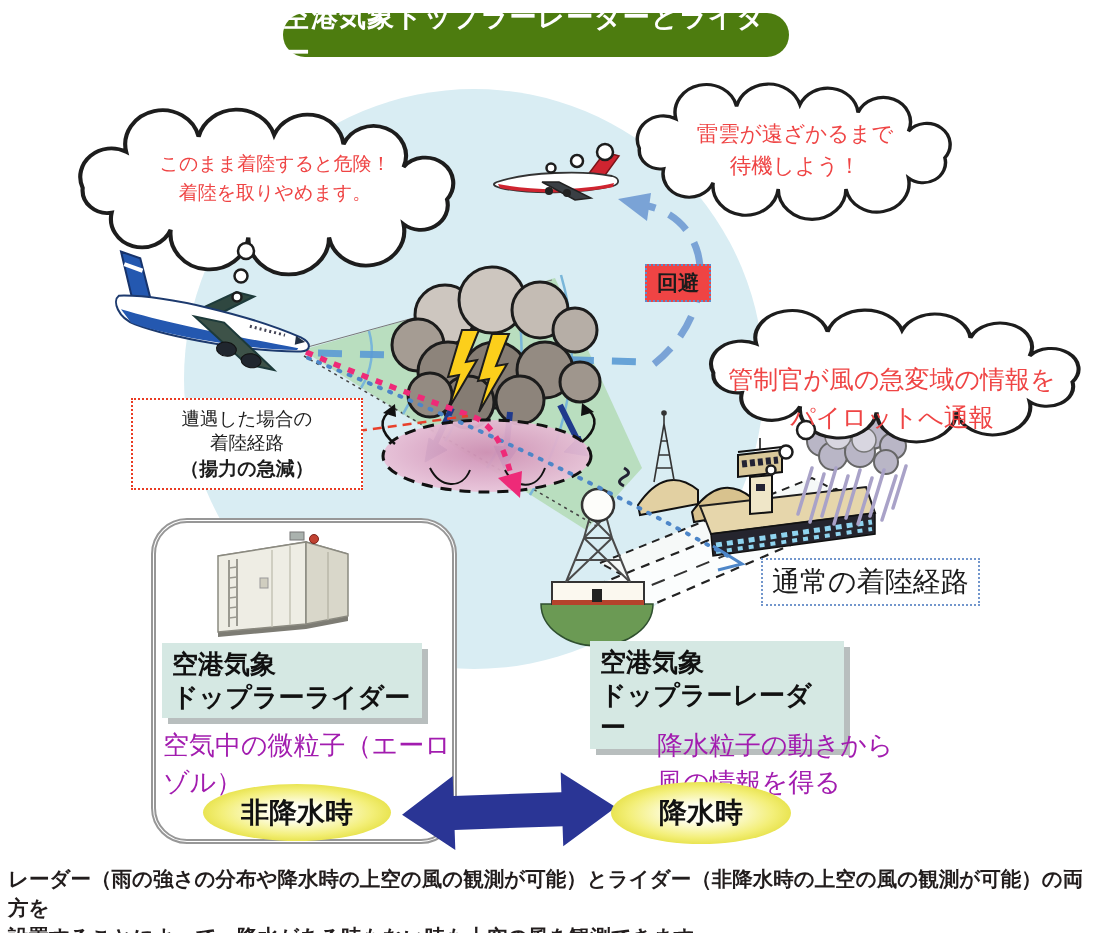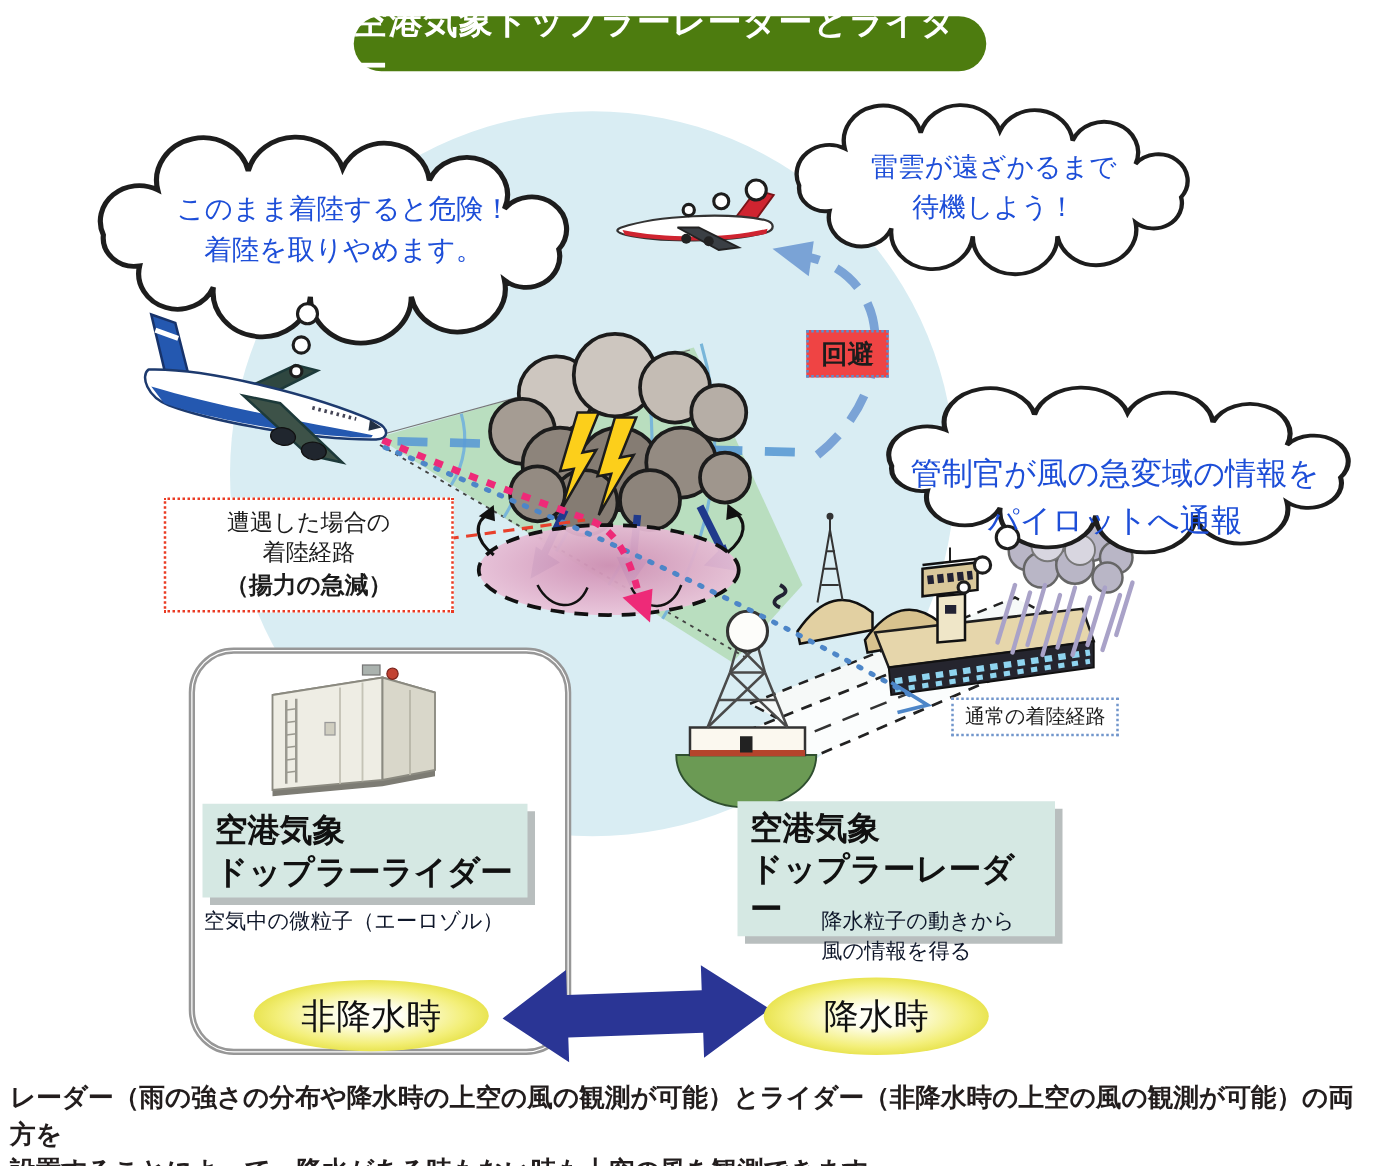--- a/index.html
+++ b/index.html
@@ -22,7 +22,7 @@
   .cloud-text{
     text-align:center;
     font-family:"Liberation Serif",serif;
-    color:#1d4ed8;z-index:6;line-height:1.5;
+    color:#ef4444;z-index:6;line-height:1.5;
   }
   .ct-left{left:95px;top:150px;width:360px;font-size:22px;}
   .ct-topright{left:650px;top:118px;width:290px;font-size:21.5px;}

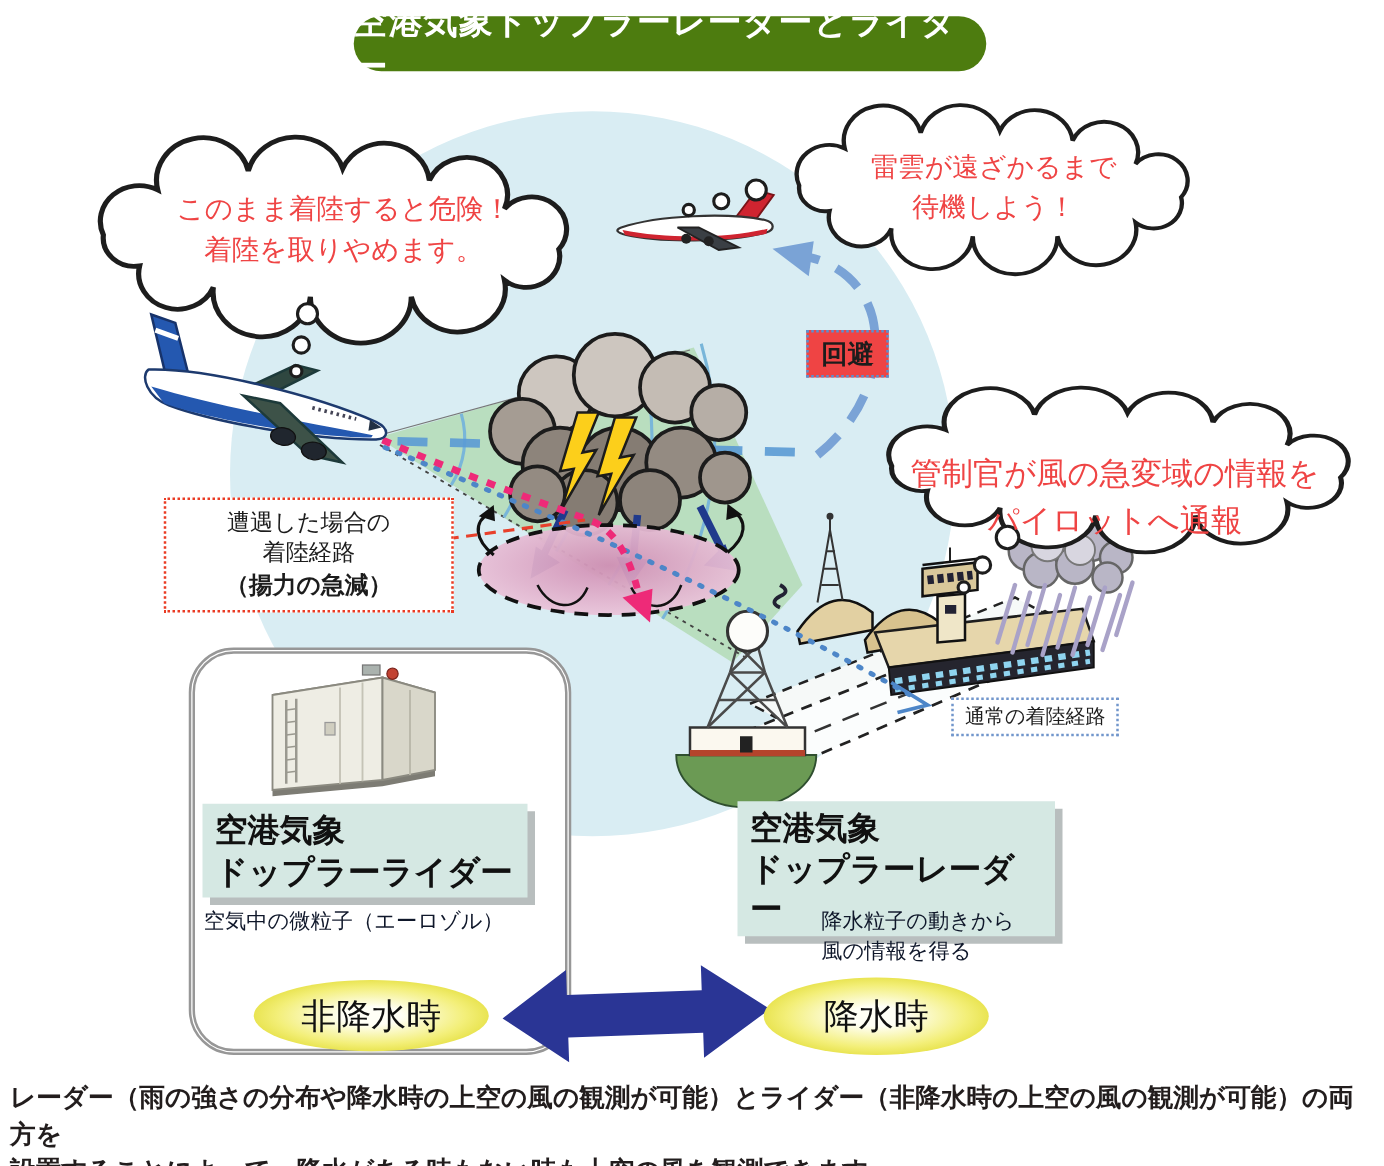--- a/index.html
+++ b/index.html
@@ -24,7 +24,7 @@
     font-family:"Liberation Serif",serif;
     color:#ef4444;z-index:6;line-height:1.5;
   }
-  .ct-left{left:95px;top:150px;width:360px;font-size:22px;}
+  .ct-left{left:95px;top:150px;width:360px;font-size:19px;}
   .ct-topright{left:650px;top:118px;width:290px;font-size:21.5px;}
   .ct-right{left:712px;top:333px;width:360px;font-size:25px;margin-top:28px;}
   

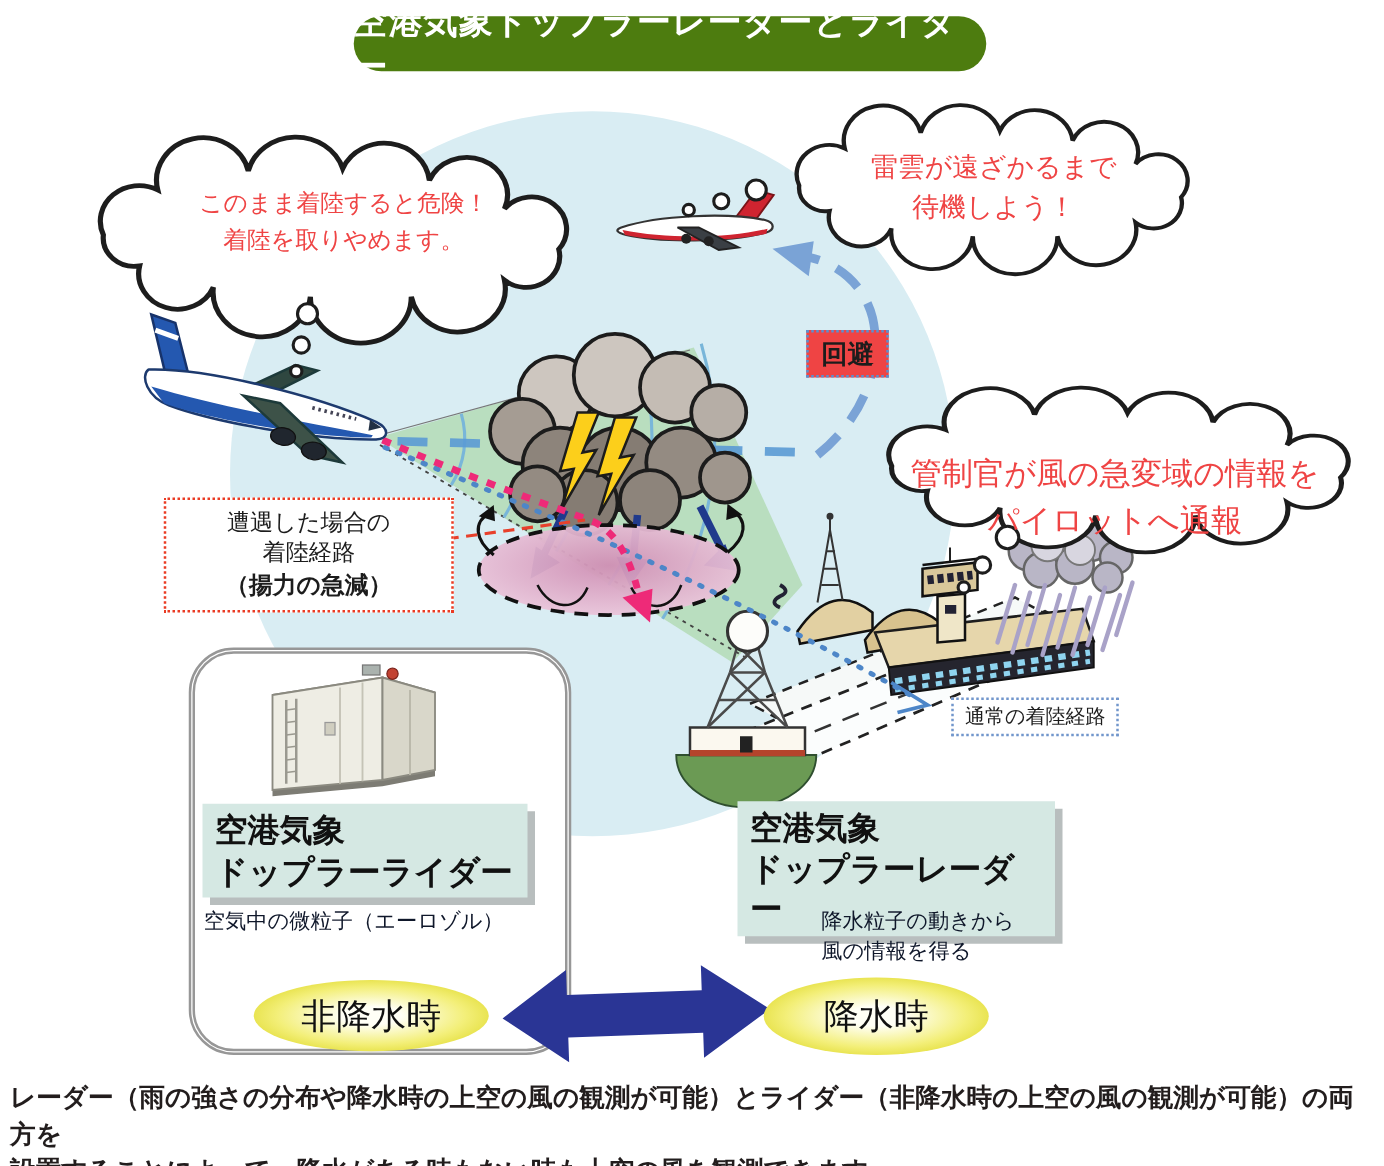--- a/index.html
+++ b/index.html
@@ -36,7 +36,7 @@
   .normal-label{
     left:761px;top:558px;padding:3px 9px;background:#fff;
     border:2px dotted #7296cc;font-family:"Liberation Serif",serif;
-    font-size:16px;z-index:6;
+    font-size:28px;z-index:6;
   }
   .micro-box{
     left:131px;top:398px;width:224px;padding:7px 2px;background:#fff;

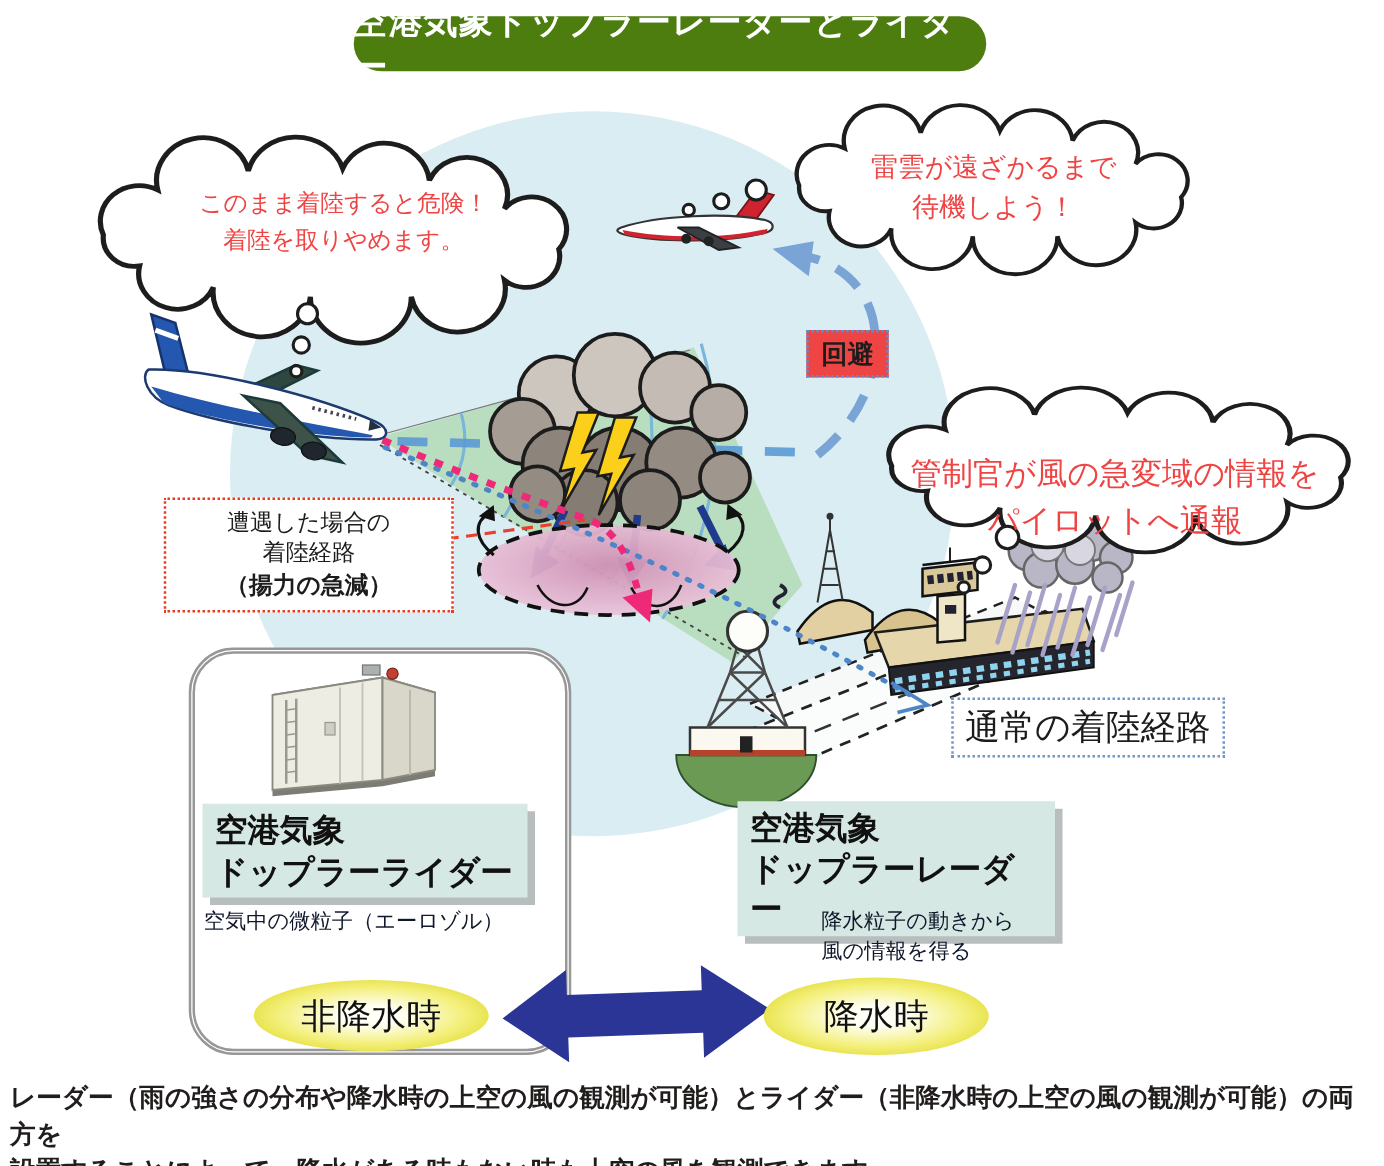--- a/index.html
+++ b/index.html
@@ -59,8 +59,8 @@
   .ph-lidar{left:162px;top:643px;width:240px;}
   .ph-radar{left:590px;top:641px;width:234px;}
   .panel-desc{
-    font-family:Liberation Mono, monospace;font-size:17px;line-height:1.42;
-    color:#0f172a;z-index:4;
+    font-family:Liberation Sans, sans-serif;font-size:26px;line-height:1.42;
+    color:#a21caf;z-index:4;
   }
   .pd-lidar{left:163px;top:727px;width:300px;}
   .pd-radar{left:613px;top:727px;width:260px;margin-left:44px;}

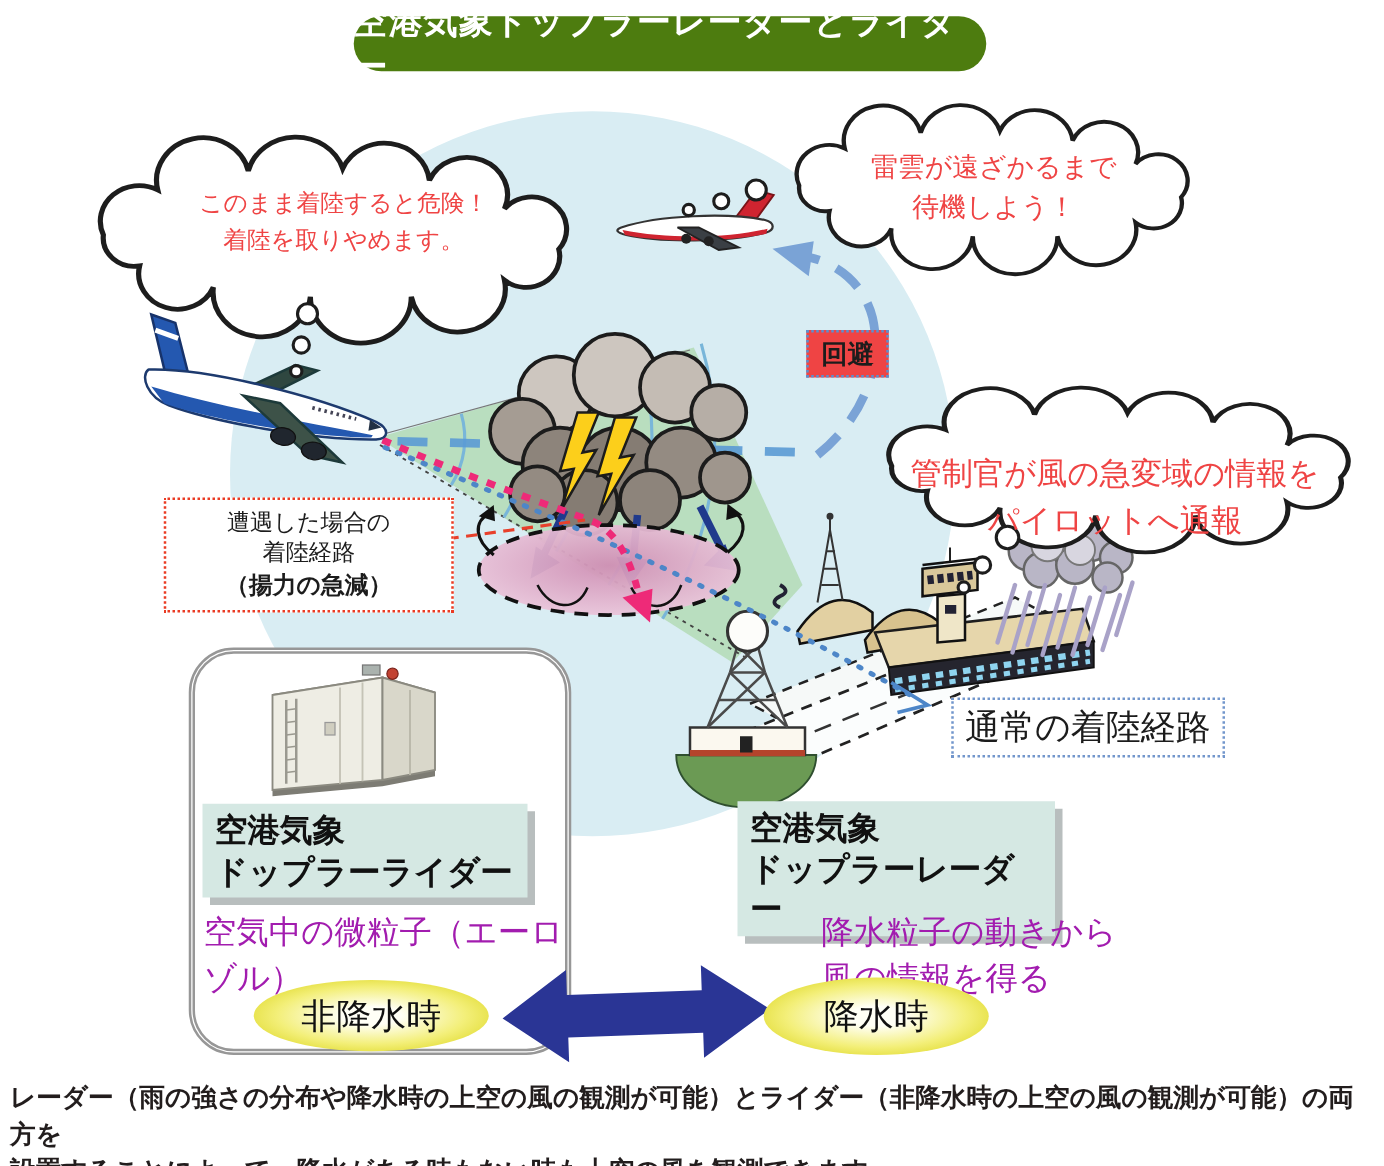--- a/index.html
+++ b/index.html
@@ -66,7 +66,7 @@
   .pd-radar{left:613px;top:727px;width:260px;margin-left:44px;}
   .badge{
     border-radius:50%;display:flex;align-items:center;justify-content:center;
-    font-weight:normal;font-size:28px;color:#111;z-index:4;
+    font-weight:bold;font-size:28px;color:#111;z-index:4;
     background:radial-gradient(closest-side,#fffff6 25%,#f3ef79 80%,#e9e452 100%);
   }
   .badge-lidar{left:203px;top:784px;width:188px;height:57px;}

